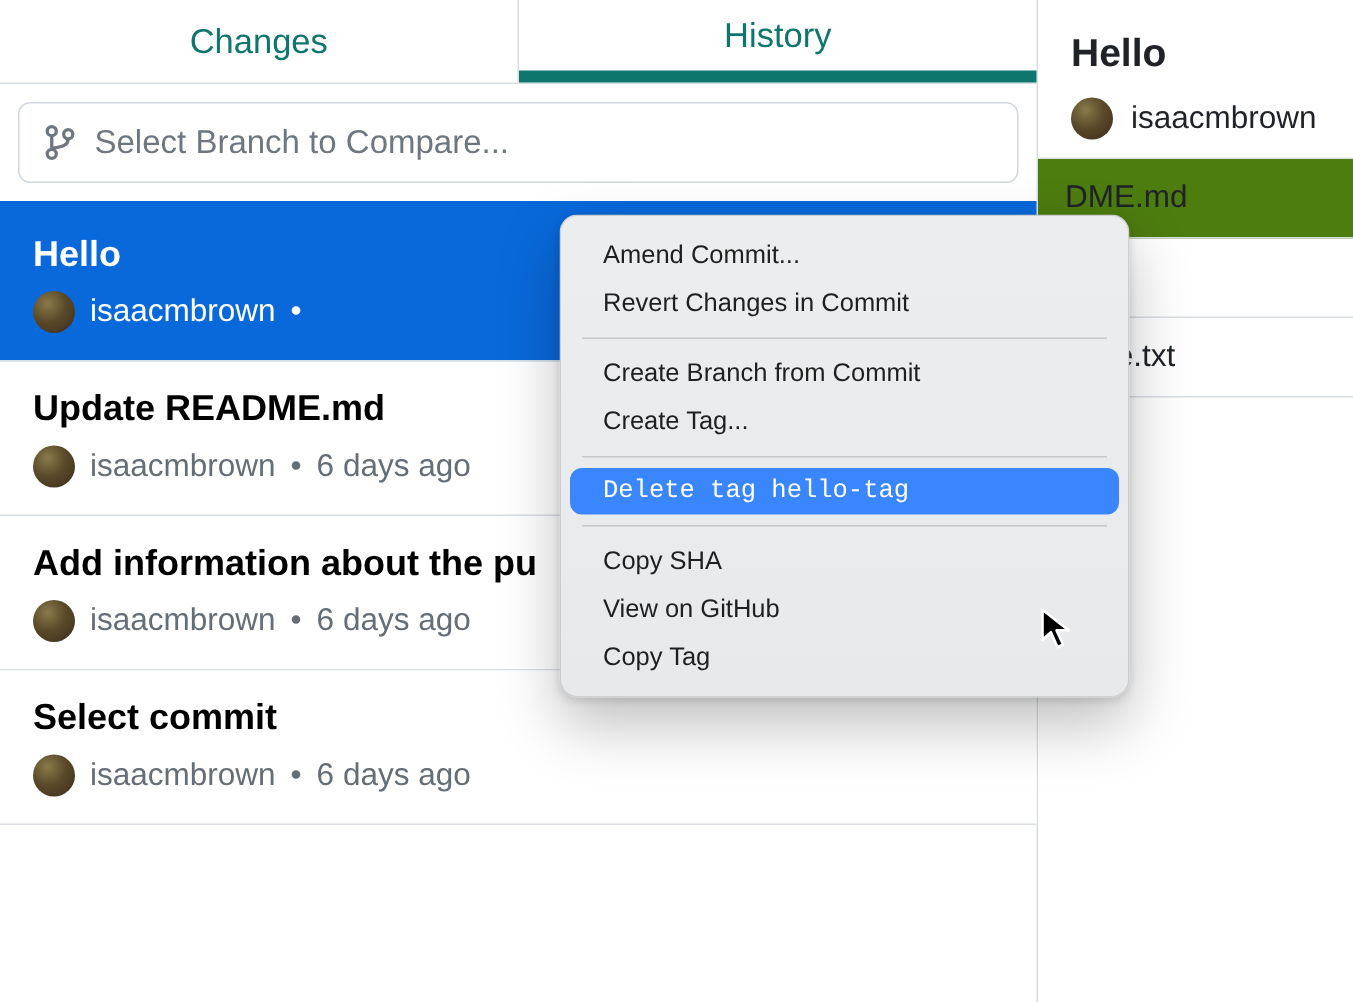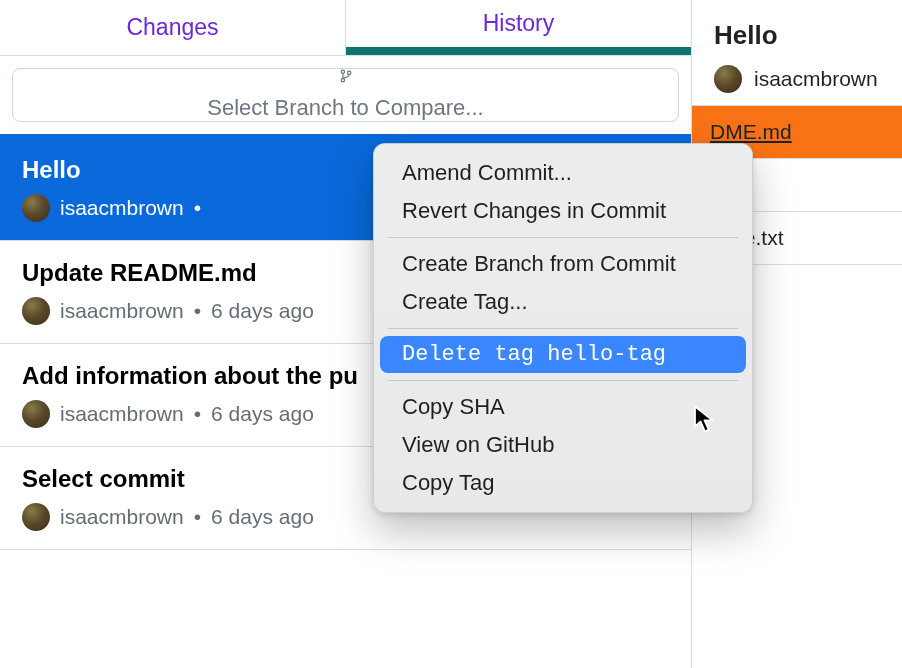--- a/index.html
+++ b/index.html
@@ -22,7 +22,7 @@
       align-items: center;
       justify-content: center;
       font-size: 23px;
-      color: #6d28d9;
+      color: #0f766e;
       cursor: pointer;
       border-right: 1px solid #d8dee4;
     }

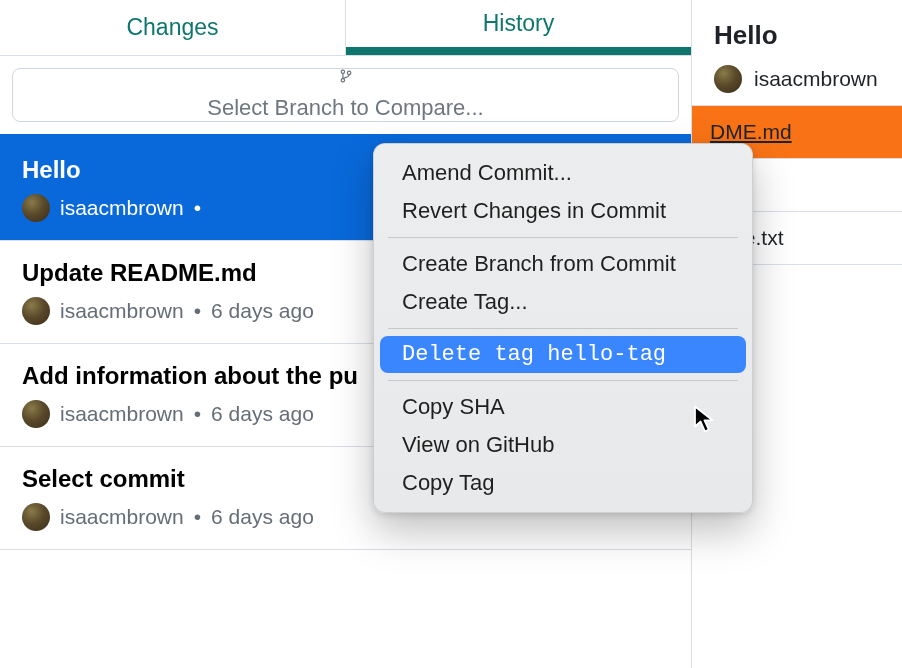--- a/index.html
+++ b/index.html
@@ -39,7 +39,6 @@
       border-radius: 8px;
       padding: 0 16px;
       background: #fff;
-      flex-direction: column;
     }
     .branch-icon { width: 22px; height: 26px; color: #6e7781; }
     .branch-compare-text { font-size: 22px; color: #6e7781; }

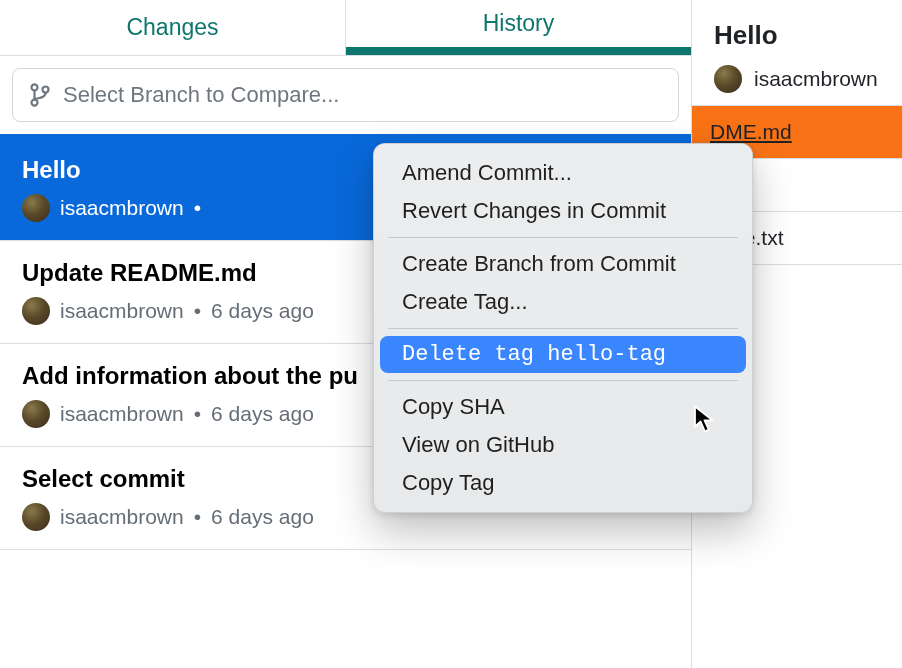--- a/index.html
+++ b/index.html
@@ -75,7 +75,7 @@
       white-space: nowrap;
       overflow: hidden;
     }
-    .file-item.selected { background: #f97316; text-decoration: underline; }
+    .file-item.selected { background: #4d7c0f; }
 
     .context-menu {
       position: absolute;

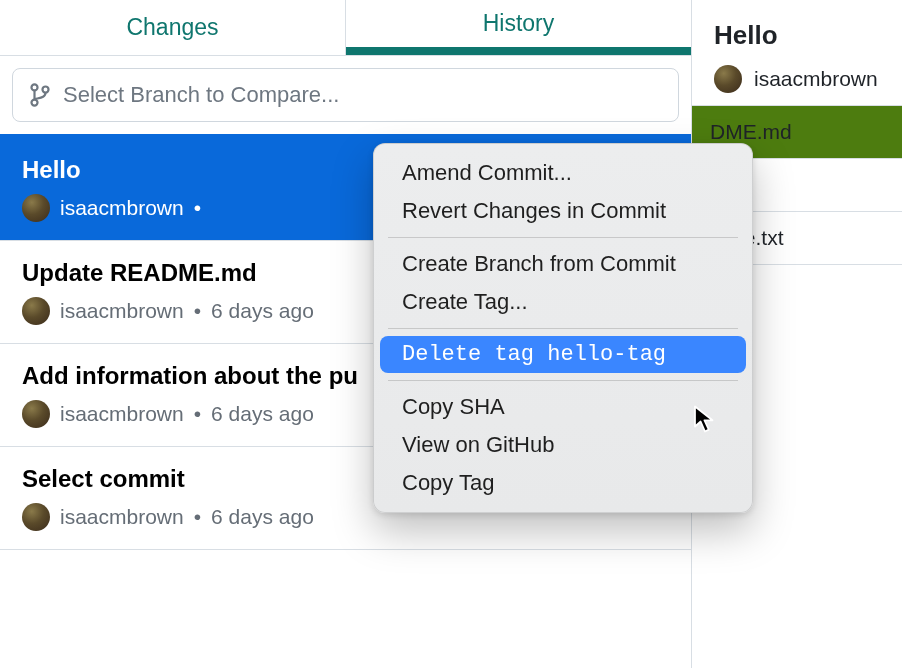--- a/index.html
+++ b/index.html
@@ -91,7 +91,7 @@
     }
     .ctx-item {
       padding: 6px 22px;
-      font-size: 22px;
+      font-size: 17px;
       color: #1f1f1f;
       cursor: default;
       margin: 0 6px;

